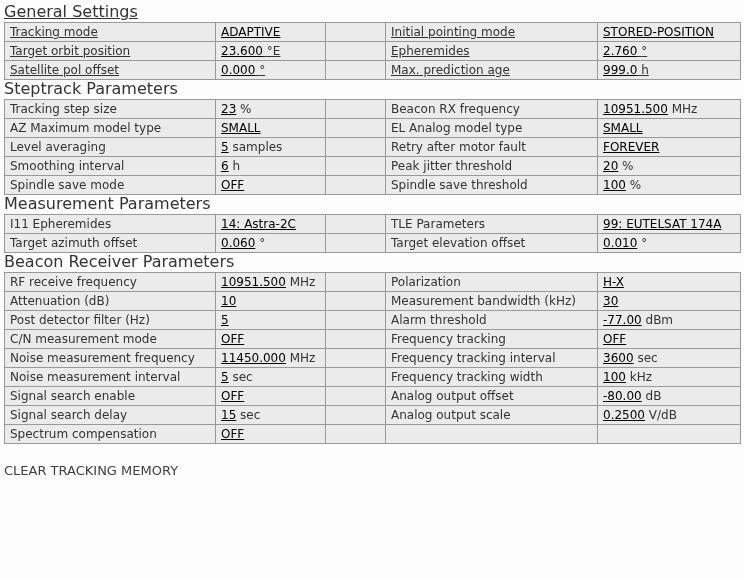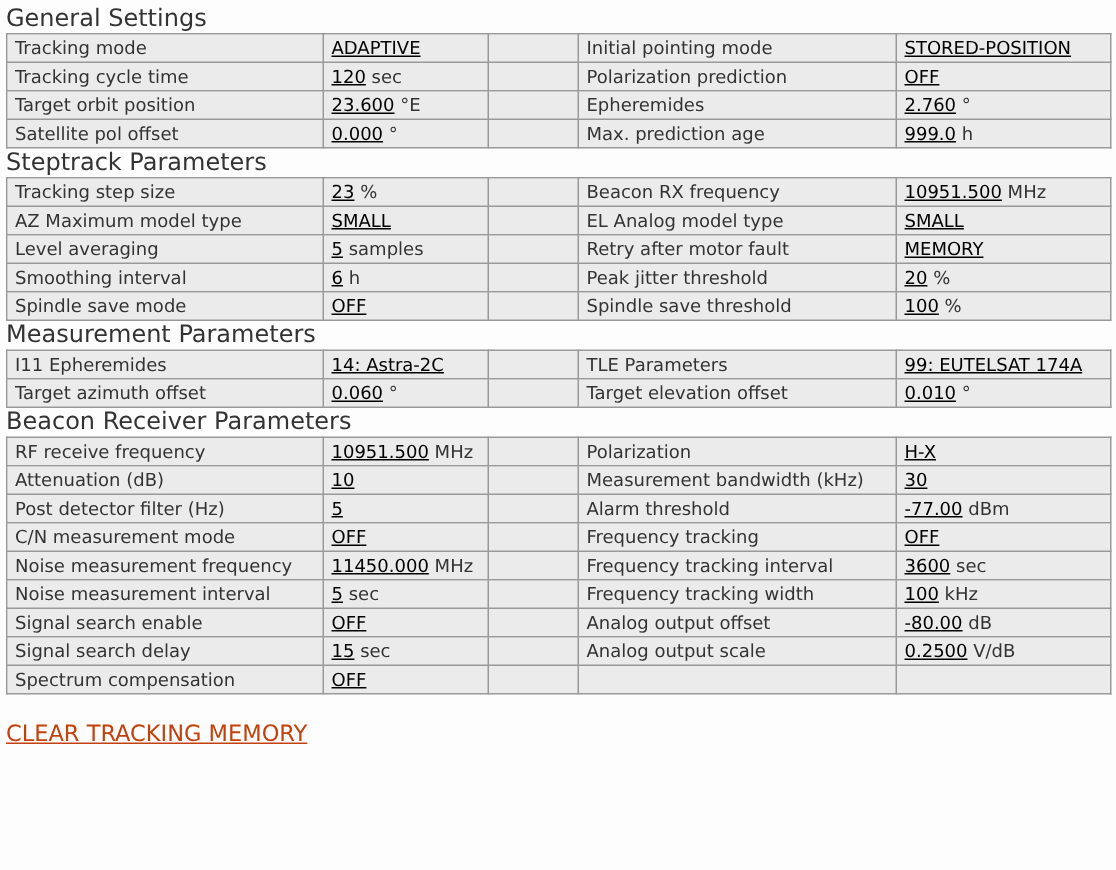--- a/index.html
+++ b/index.html
@@ -17,7 +17,7 @@
     overflow: hidden;
   }
   .section { }
-  .section:first-child { margin-top: 0; }
+  .section:first-child { margin-top: 0; text-decoration: underline; }
   h2.section-title {
     font-size: 16px;
     line-height: 18px;

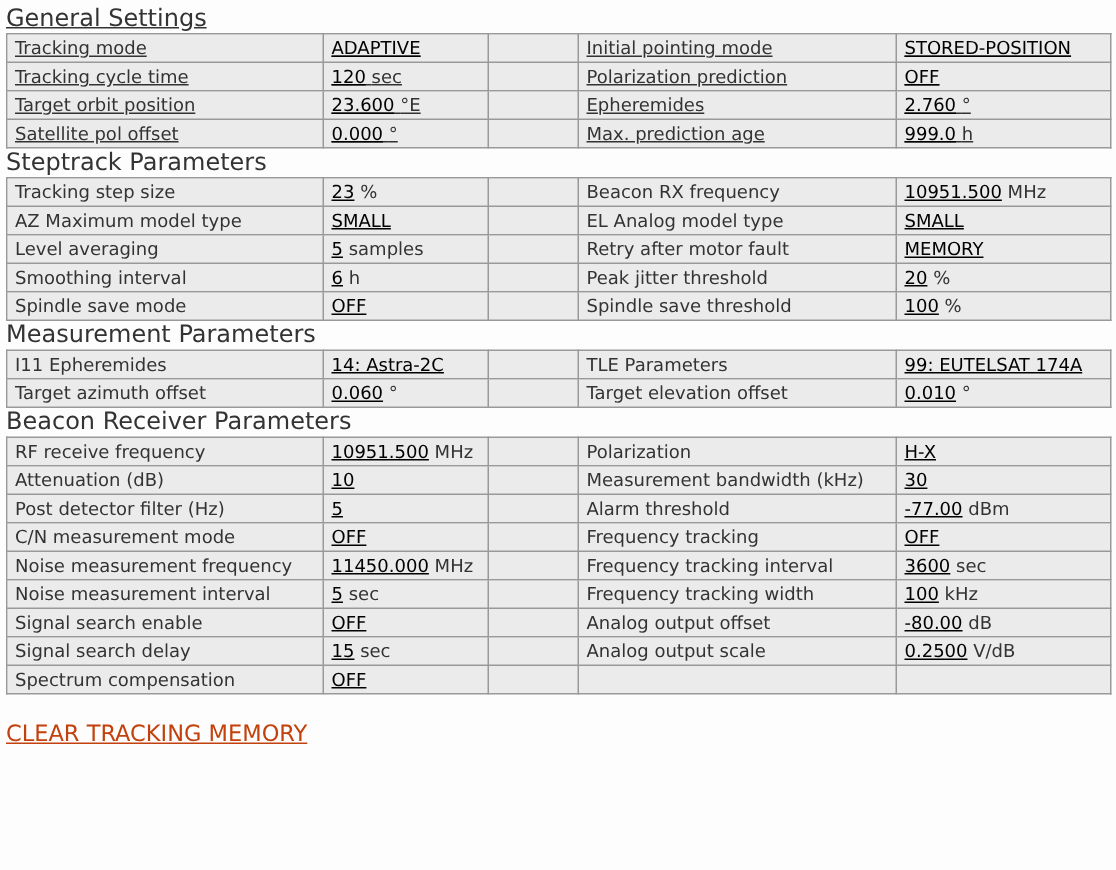--- a/index.html
+++ b/index.html
@@ -89,23 +89,6 @@
     </td>
   </tr>
 
-  <tr>
-    <td>
-      <span class="lbl">Tracking cycle time</span>
-    </td>
-    <td>
-      <a class="val-link">120</a><span> </span><span class="unit">sec</span>
-    </td>
-    <td>
-      
-    </td>
-    <td>
-      <span class="lbl">Polarization prediction</span>
-    </td>
-    <td>
-      <a class="val-link">OFF</a><span> </span>
-    </td>
-  </tr>
 
   <tr>
     <td>

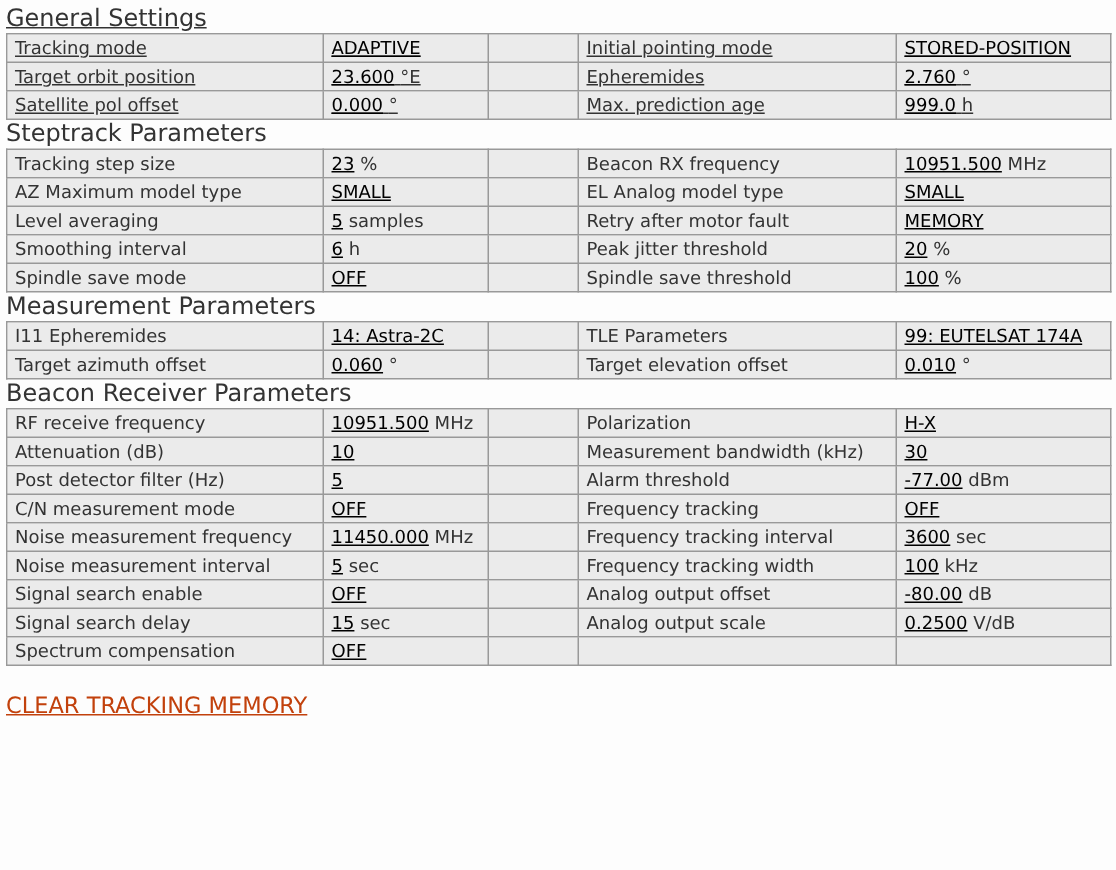--- a/index.html
+++ b/index.html
@@ -192,7 +192,7 @@
       <span class="lbl">Retry after motor fault</span>
     </td>
     <td>
-      <a class="val-link">MEMORY</a><span> </span>
+      <a class="val-link">FOREVER</a><span> </span>
     </td>
   </tr>
 

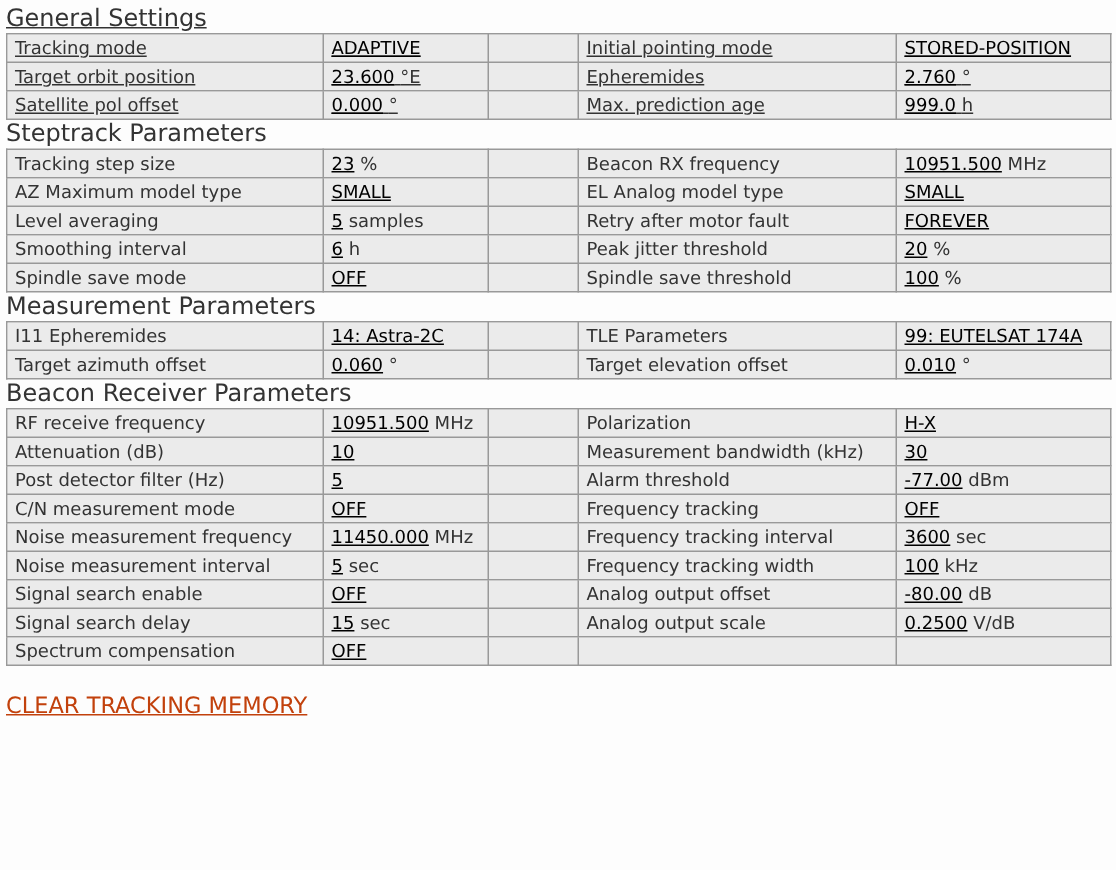--- a/index.html
+++ b/index.html
@@ -50,9 +50,8 @@
   .unit { color: #333333; }
   .clear-link-wrap { margin-top: 16px; }
   a.clear-link {
-    font-size: 15px;
-    color: #c2410c;
-    text-decoration: underline;
+    font-size: 13px;
+    color: #404040;
     cursor: pointer;
   }
 </style>

